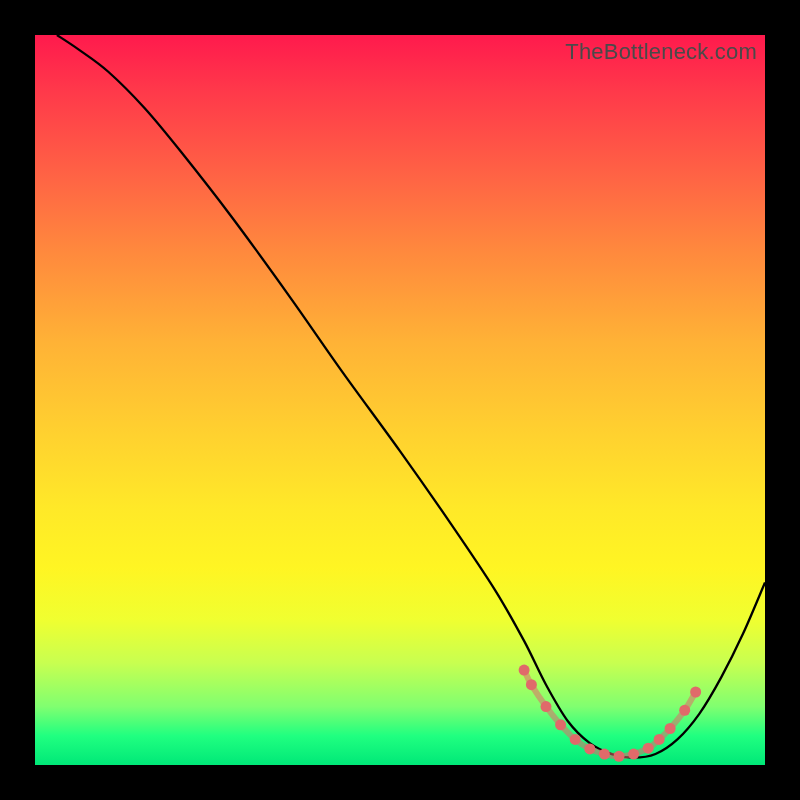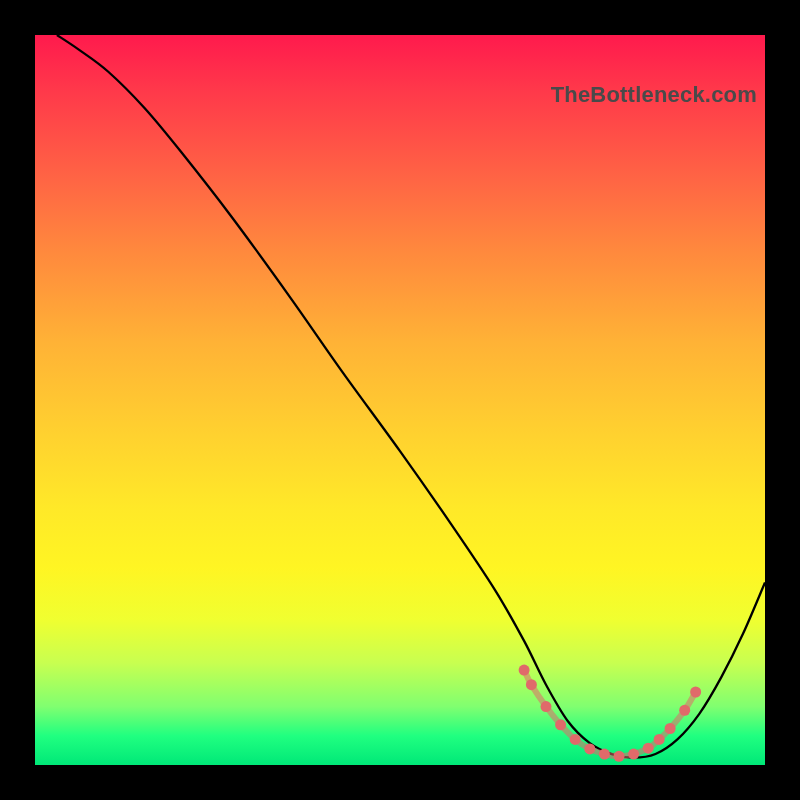--- a/index.html
+++ b/index.html
@@ -32,10 +32,9 @@
     position: absolute;
     top: 4px; right: 8px;
     font-size: 22px;
-    font-weight: 700;
+    font-weight: 400;
     color: #4a4a4a;
     letter-spacing: 0.2px;
-    margin-top: 43px;
   }
   svg.curve {
     position: absolute;

